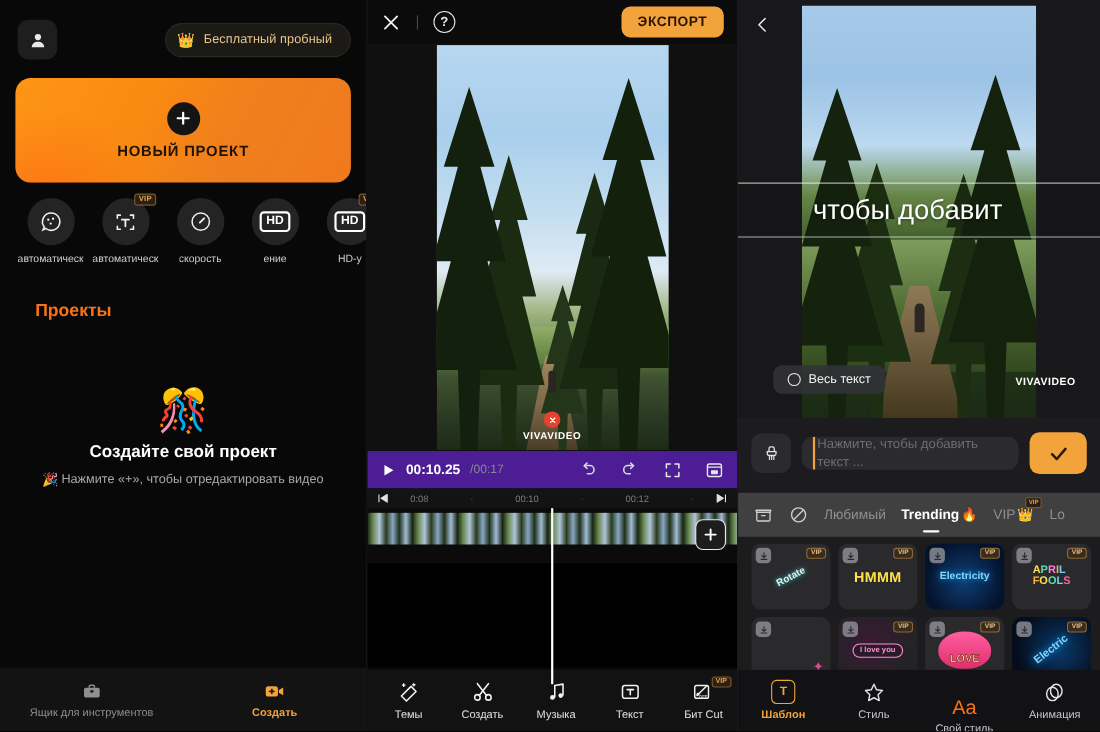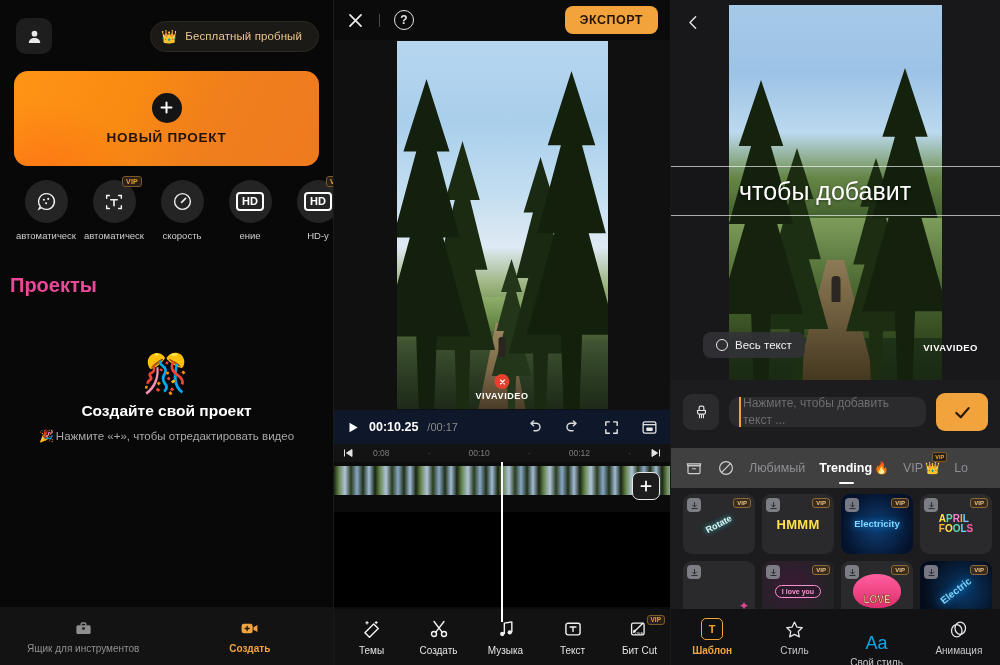--- a/index.html
+++ b/index.html
@@ -95,8 +95,8 @@
   }
 
   .projects-title {
-    position: absolute; top: 274px; left: 10px;
-    font-size: 20px; font-weight: 600; color: #ec4899;
+    position: absolute; top: 274px; left: 32px;
+    font-size: 16px; font-weight: 600; color: #f97316;
   }
   .empty-wrap {
     position: absolute; top: 355px; left: 0; right: 0;

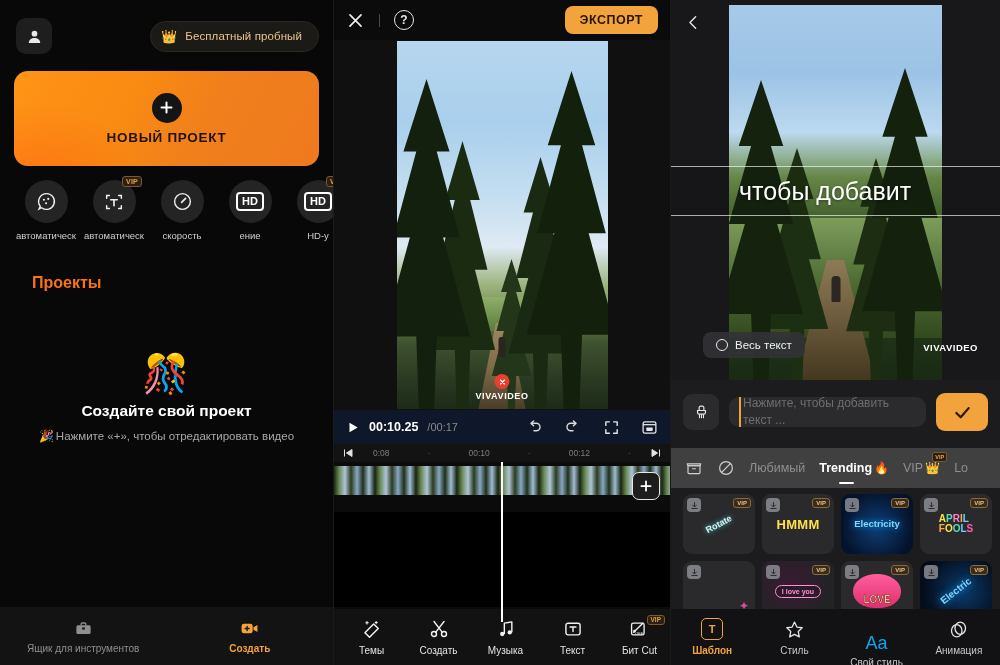--- a/index.html
+++ b/index.html
@@ -204,7 +204,7 @@
   .p2-controls {
     position: absolute; top: 410px; left: 0; right: 0; height: 34px;
     display: flex; align-items: center; padding: 0 12px; gap: 9px;
-    background: #0f172a;
+    background: #4c1d95;
   }
   .tcur { font-size: 12.5px; font-weight: 700; color: #fff; }
   .ttot { font-size: 11px; color: #8a8a8a; }

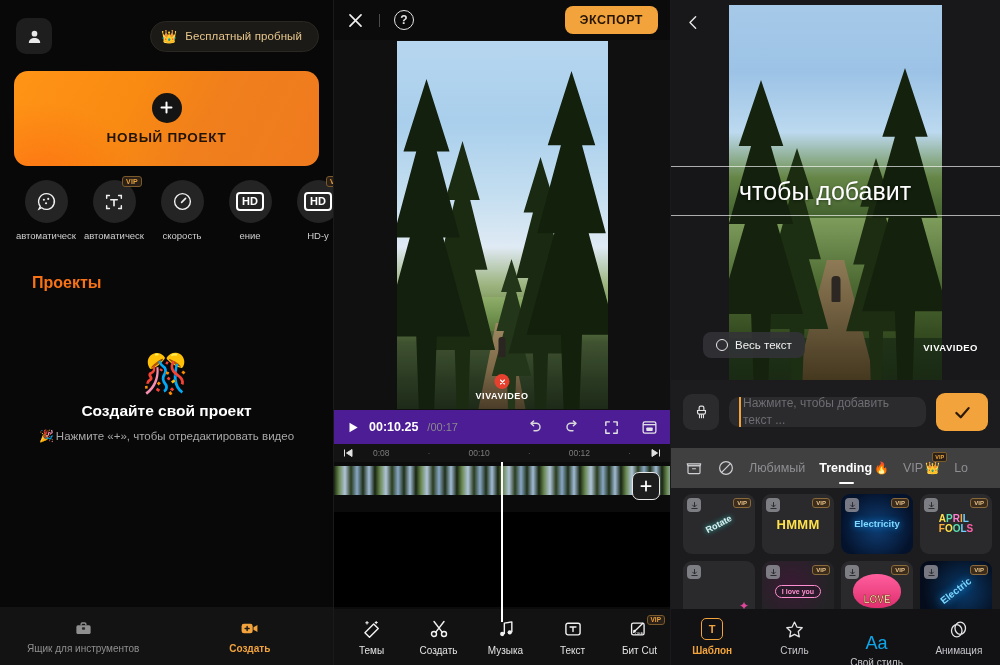--- a/index.html
+++ b/index.html
@@ -453,7 +453,7 @@
     display:flex; align-items:center; justify-content:center;
     font-size: 11px; font-weight: 700; color: #f2a33c;
   }
-  .aa-ico { font-size: 18px; color: #0ea5e9; line-height: 1; margin-top: 27px; }
+  .aa-ico { font-size: 18px; color: #f97316; line-height: 1; margin-top: 27px; }
 </style>
 </head>
 <body>

